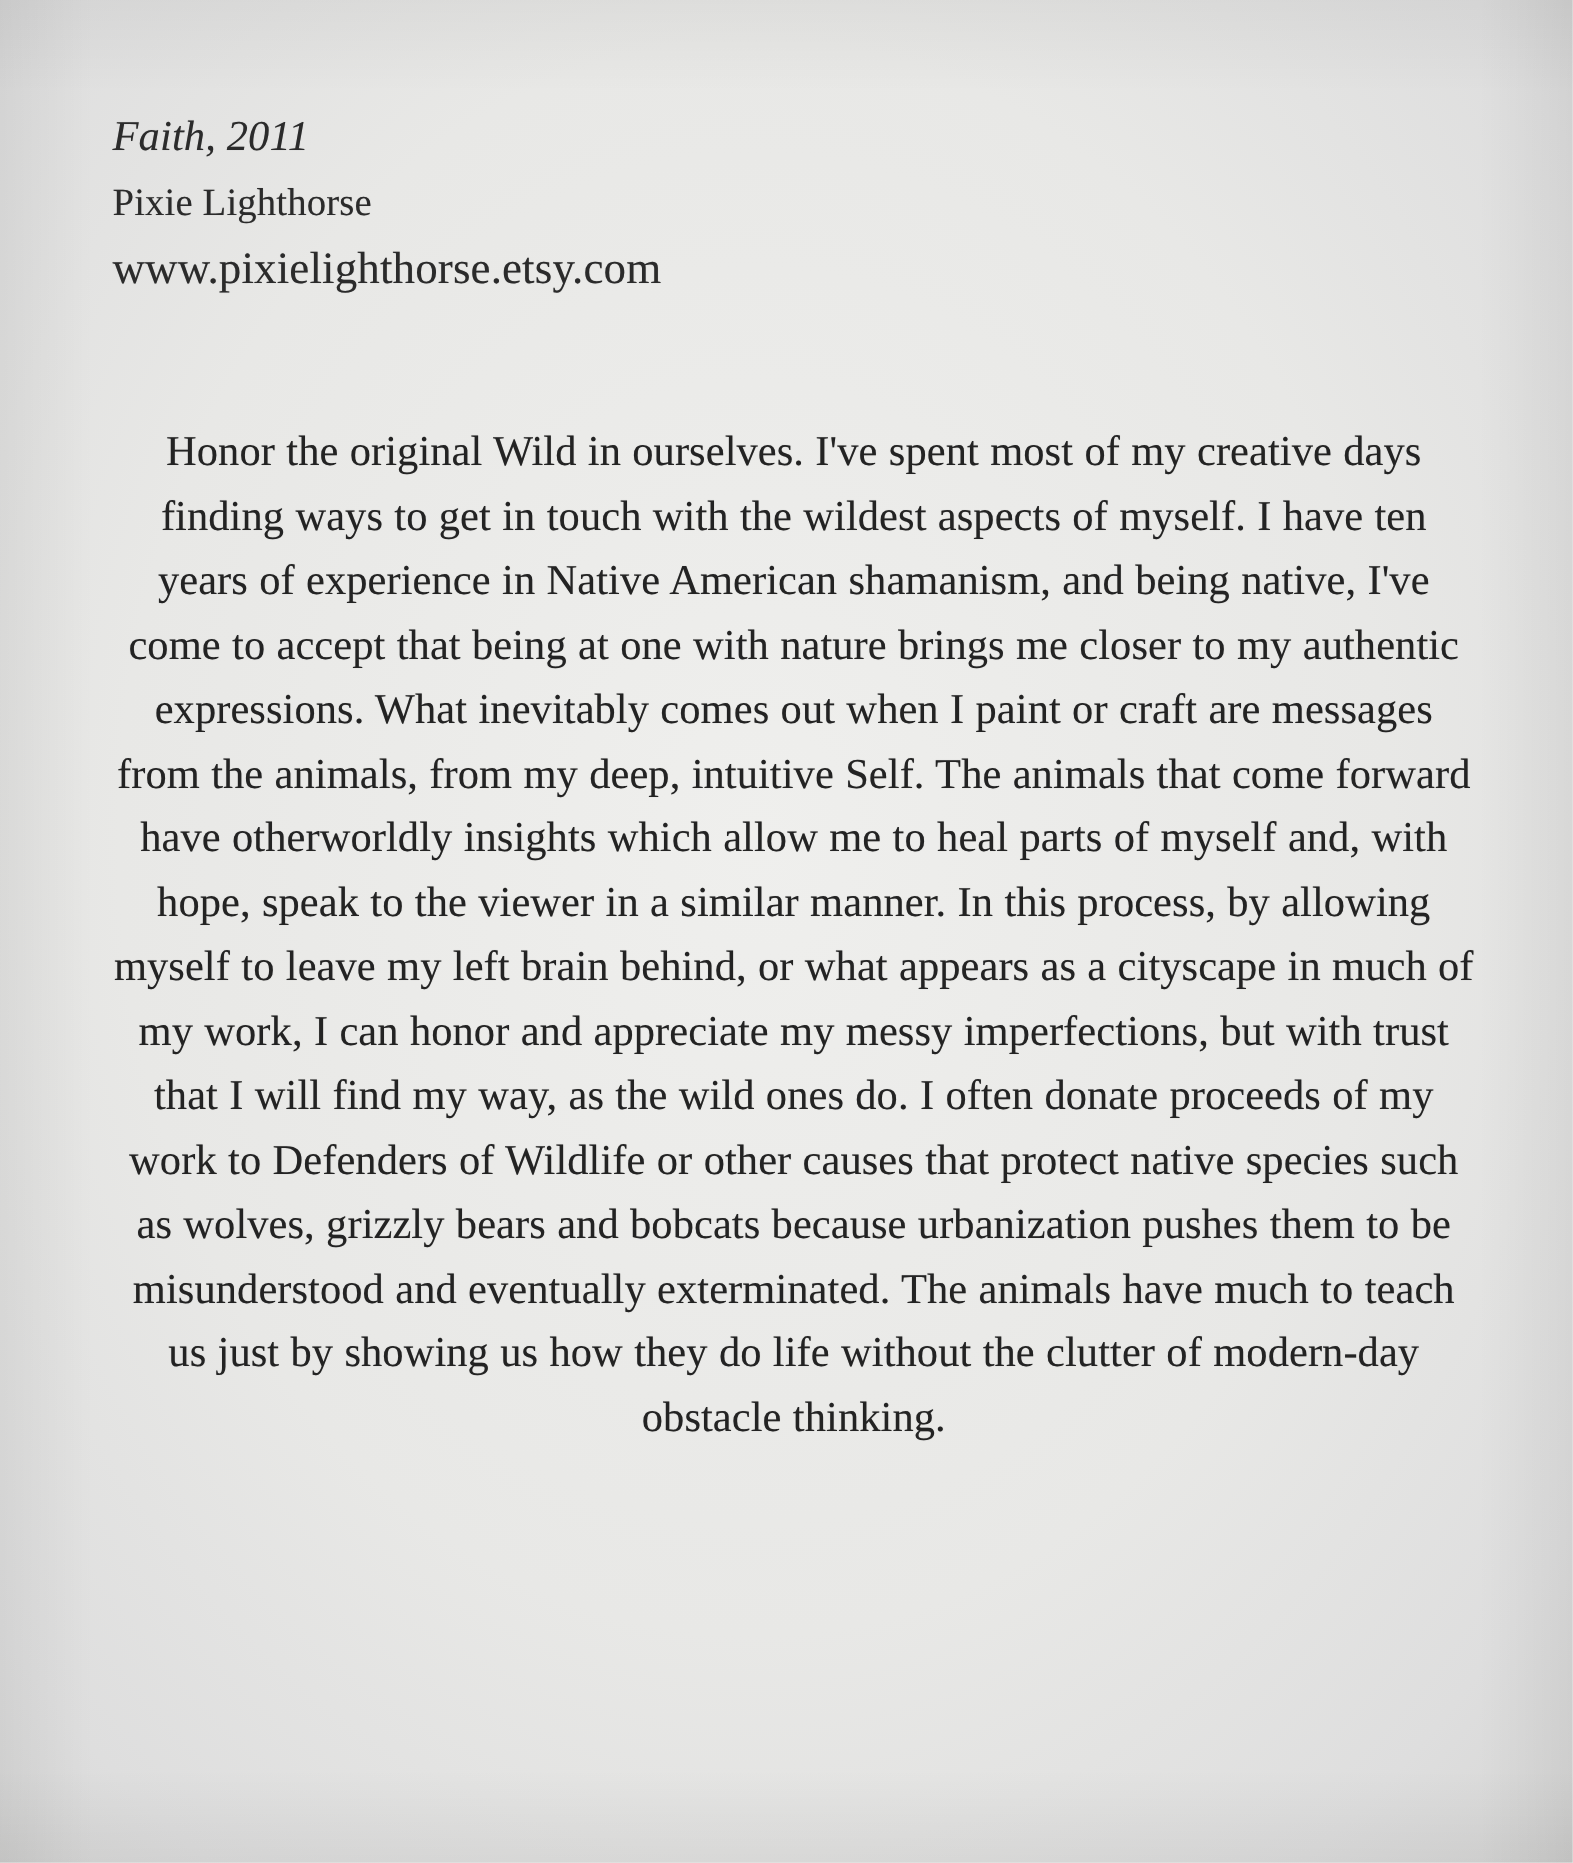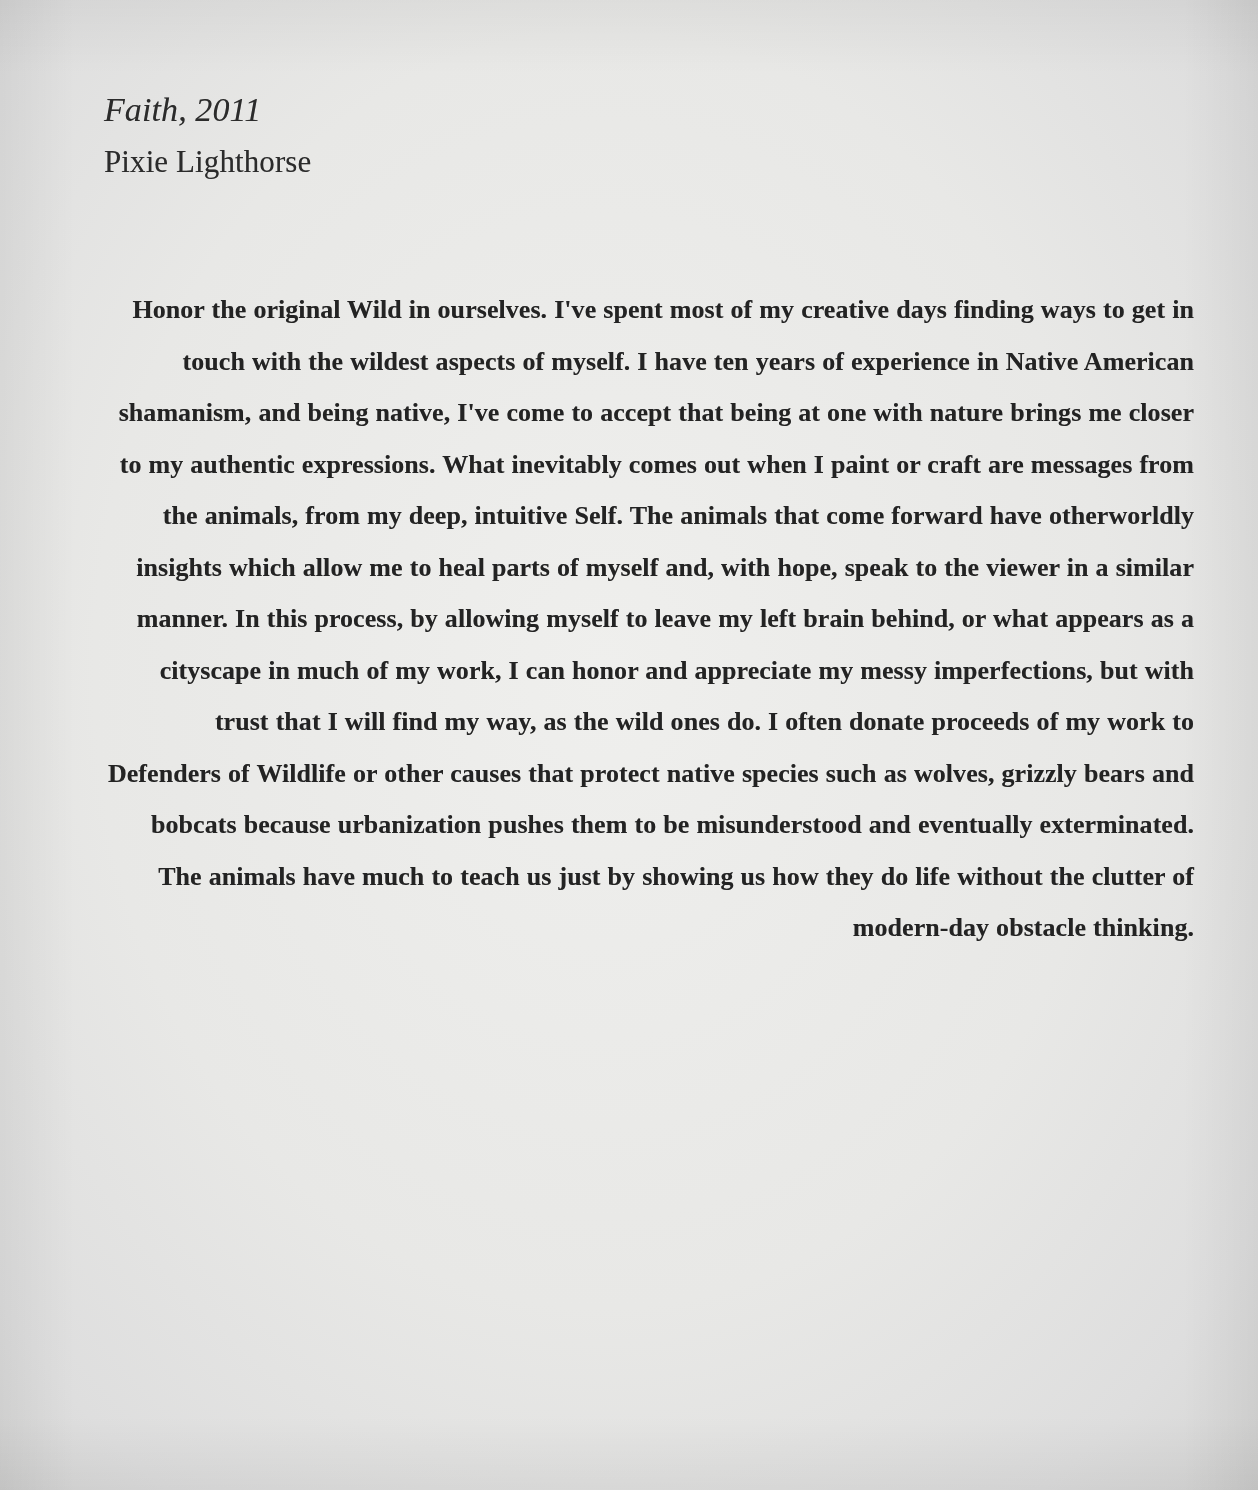--- a/index.html
+++ b/index.html
@@ -31,7 +31,7 @@
   }
   .content {
     position: absolute;
-    left: 104px;
+    left: 90px;
     top: 84px;
     width: 1090px;
   }

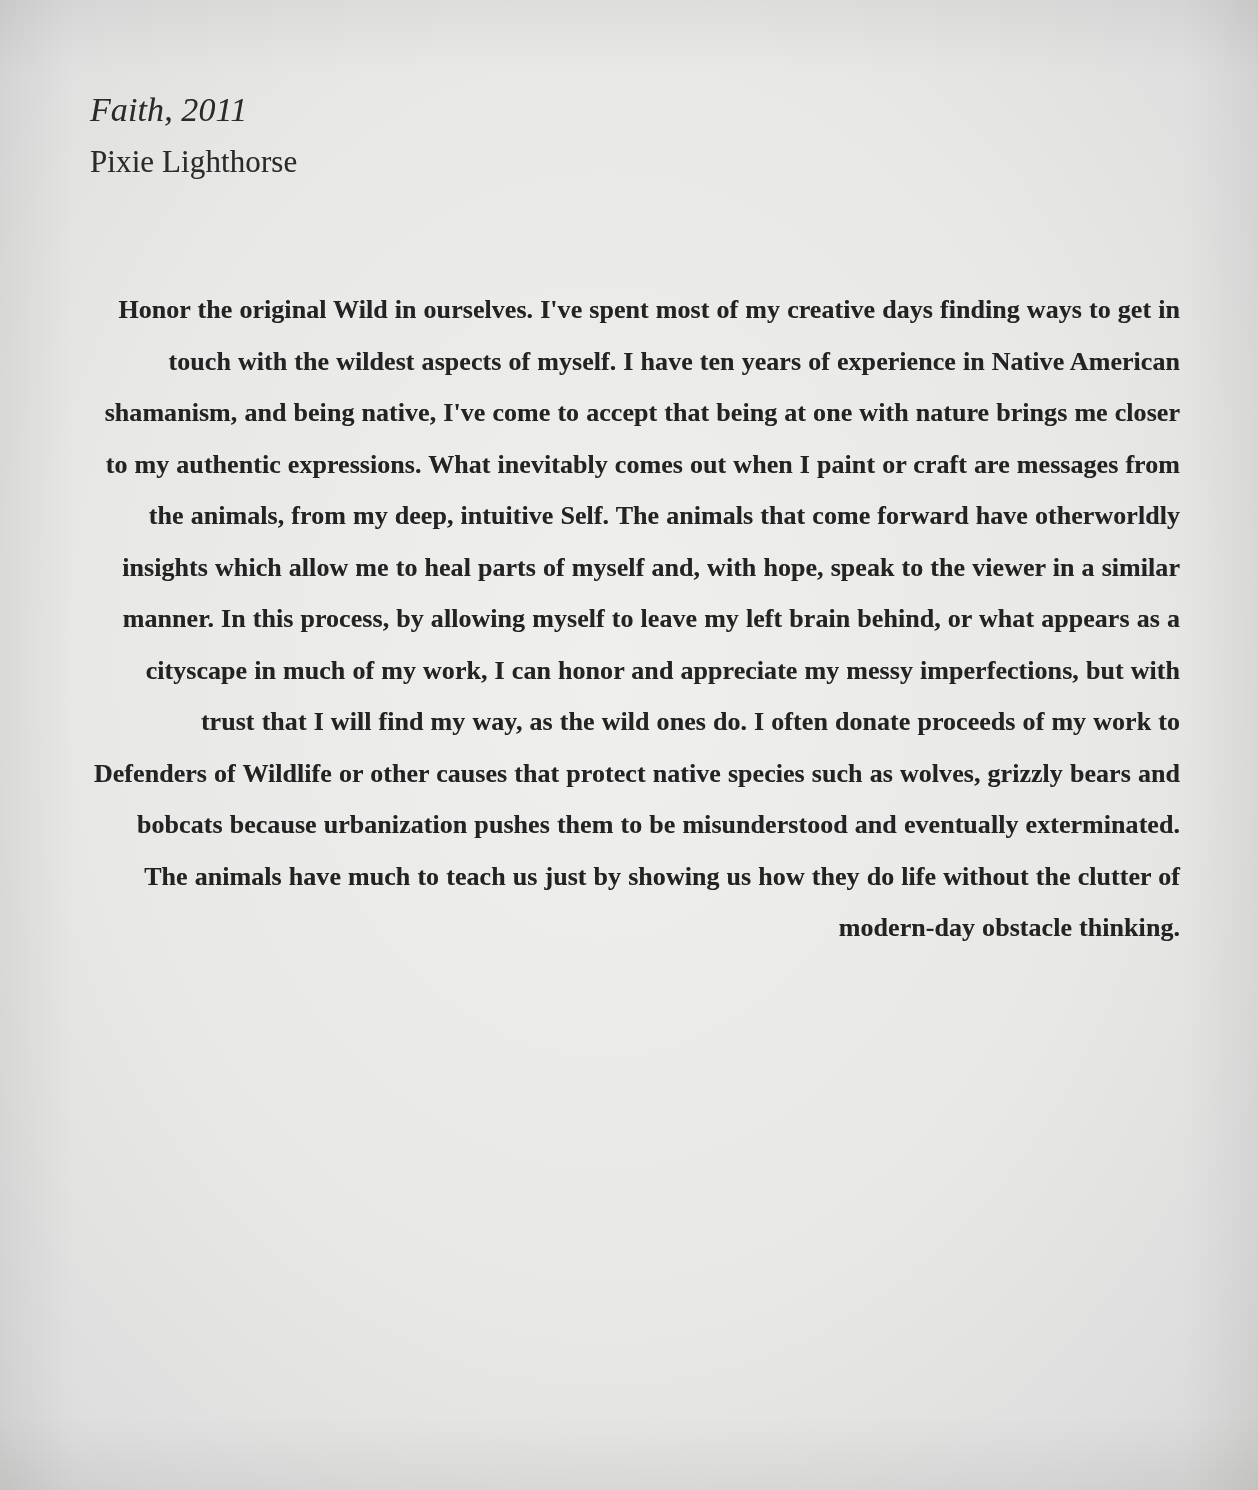--- a/index.html
+++ b/index.html
@@ -79,6 +79,7 @@
   <div class="header-block softened">
     <div class="title-line">Faith, 2011</div>
     <div class="name-line">Pixie Lighthorse</div>
+    <div class="url-line">www.pixielighthorse.etsy.com</div>
   </div>
 
   <div class="body-block softened">

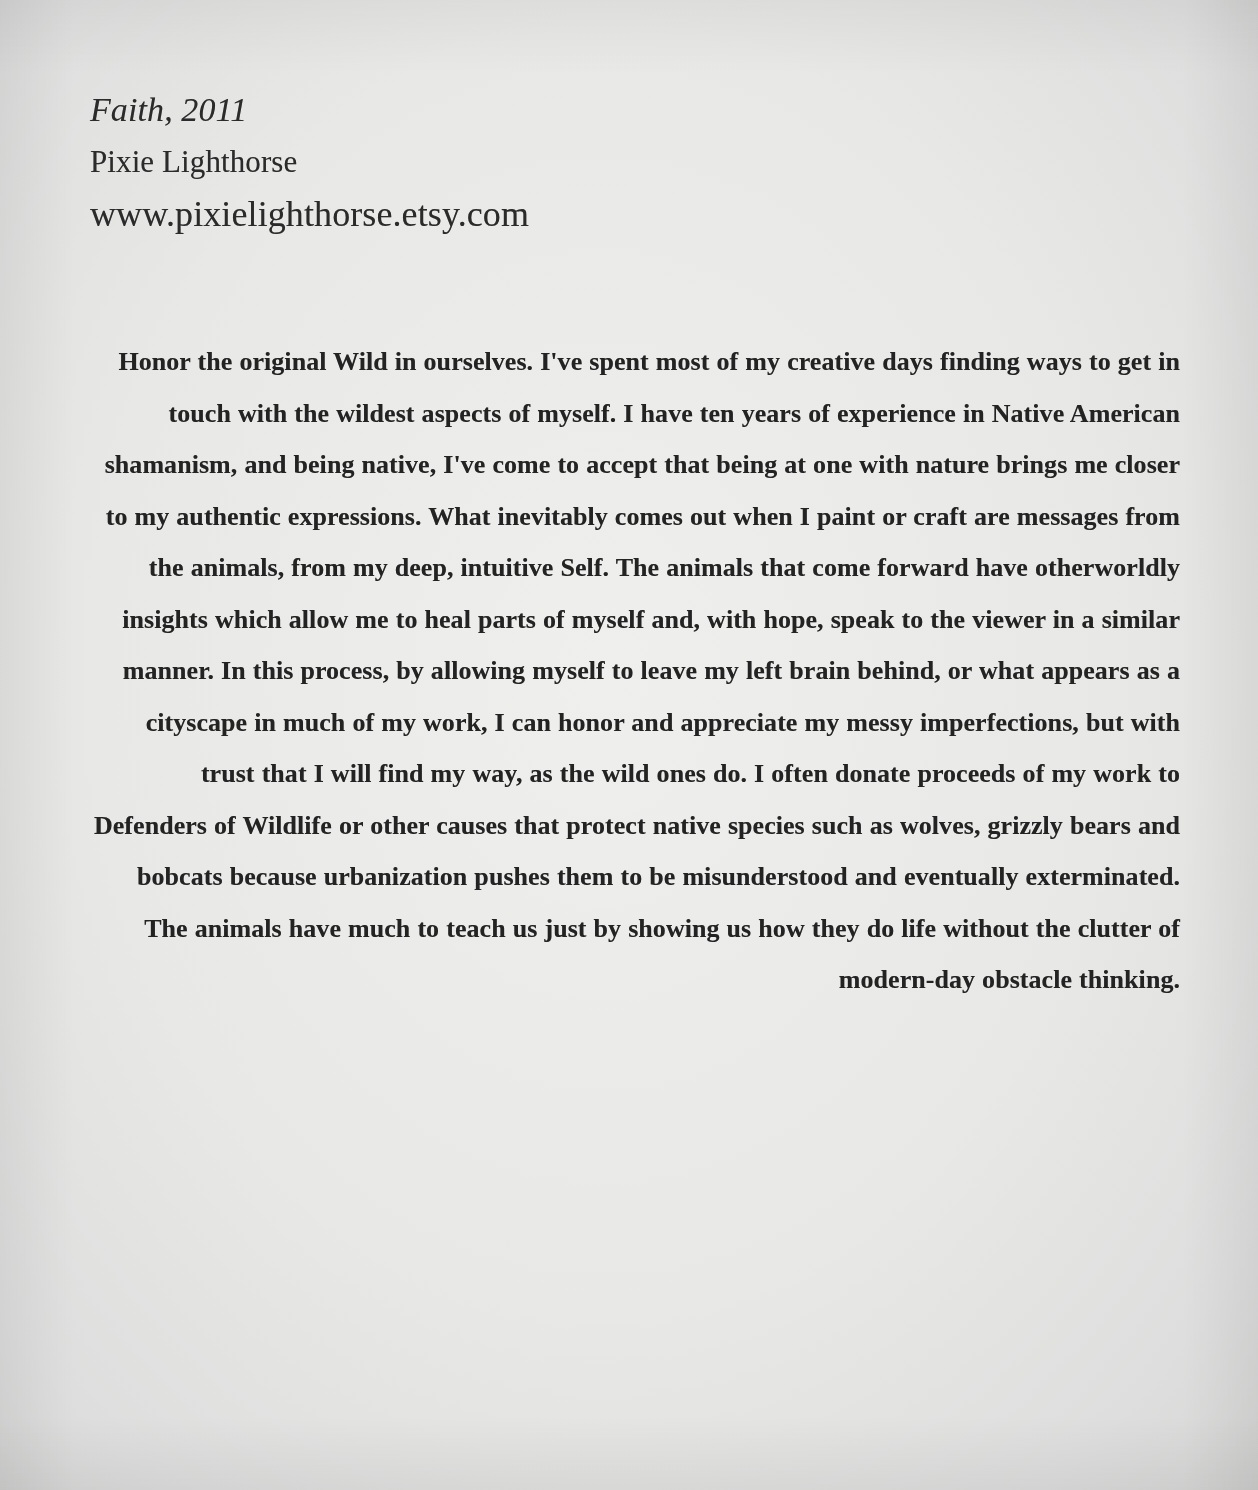--- a/index.html
+++ b/index.html
@@ -54,12 +54,11 @@
   .body-block {
     margin-top: 96px;
     color: #232323;
-    font-size: 26px;
+    font-size: 34px;
     line-height: 51.5px;
     letter-spacing: 0.05px;
-    text-align: right;
+    text-align: center;
     word-spacing: 0.5px;
-    font-weight: bold;
   }
   .body-block p {
     margin: 0;

